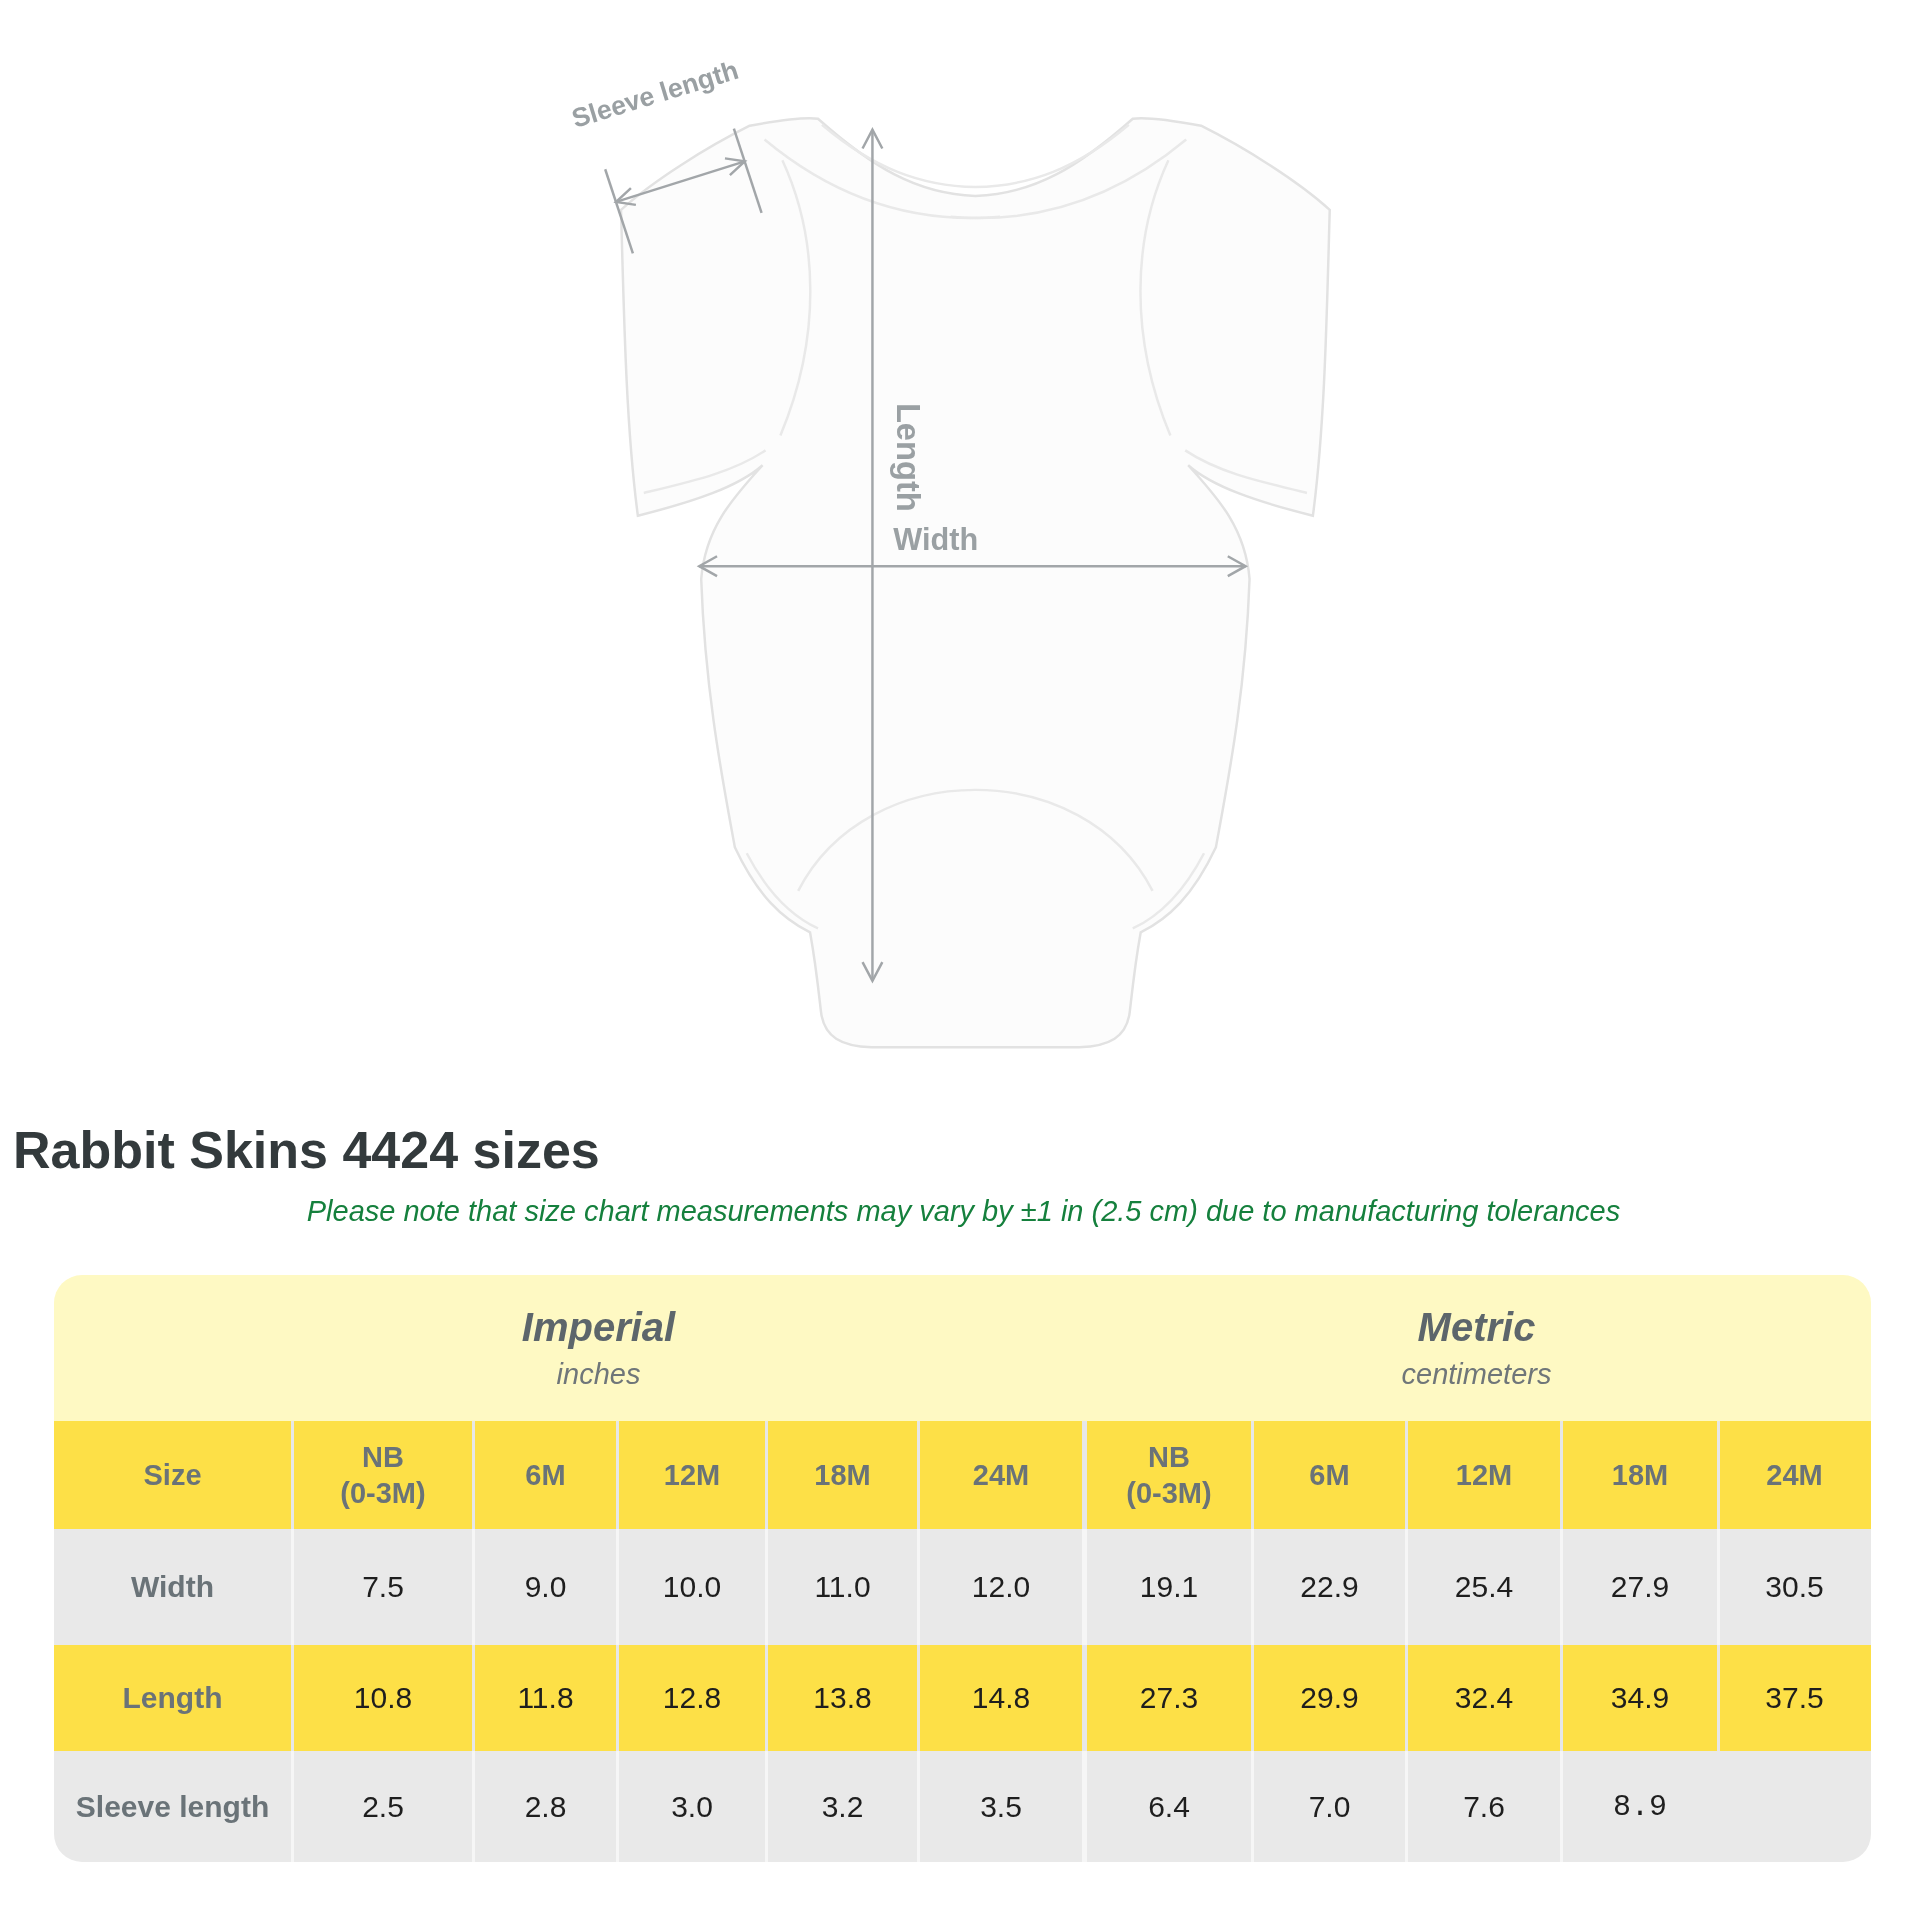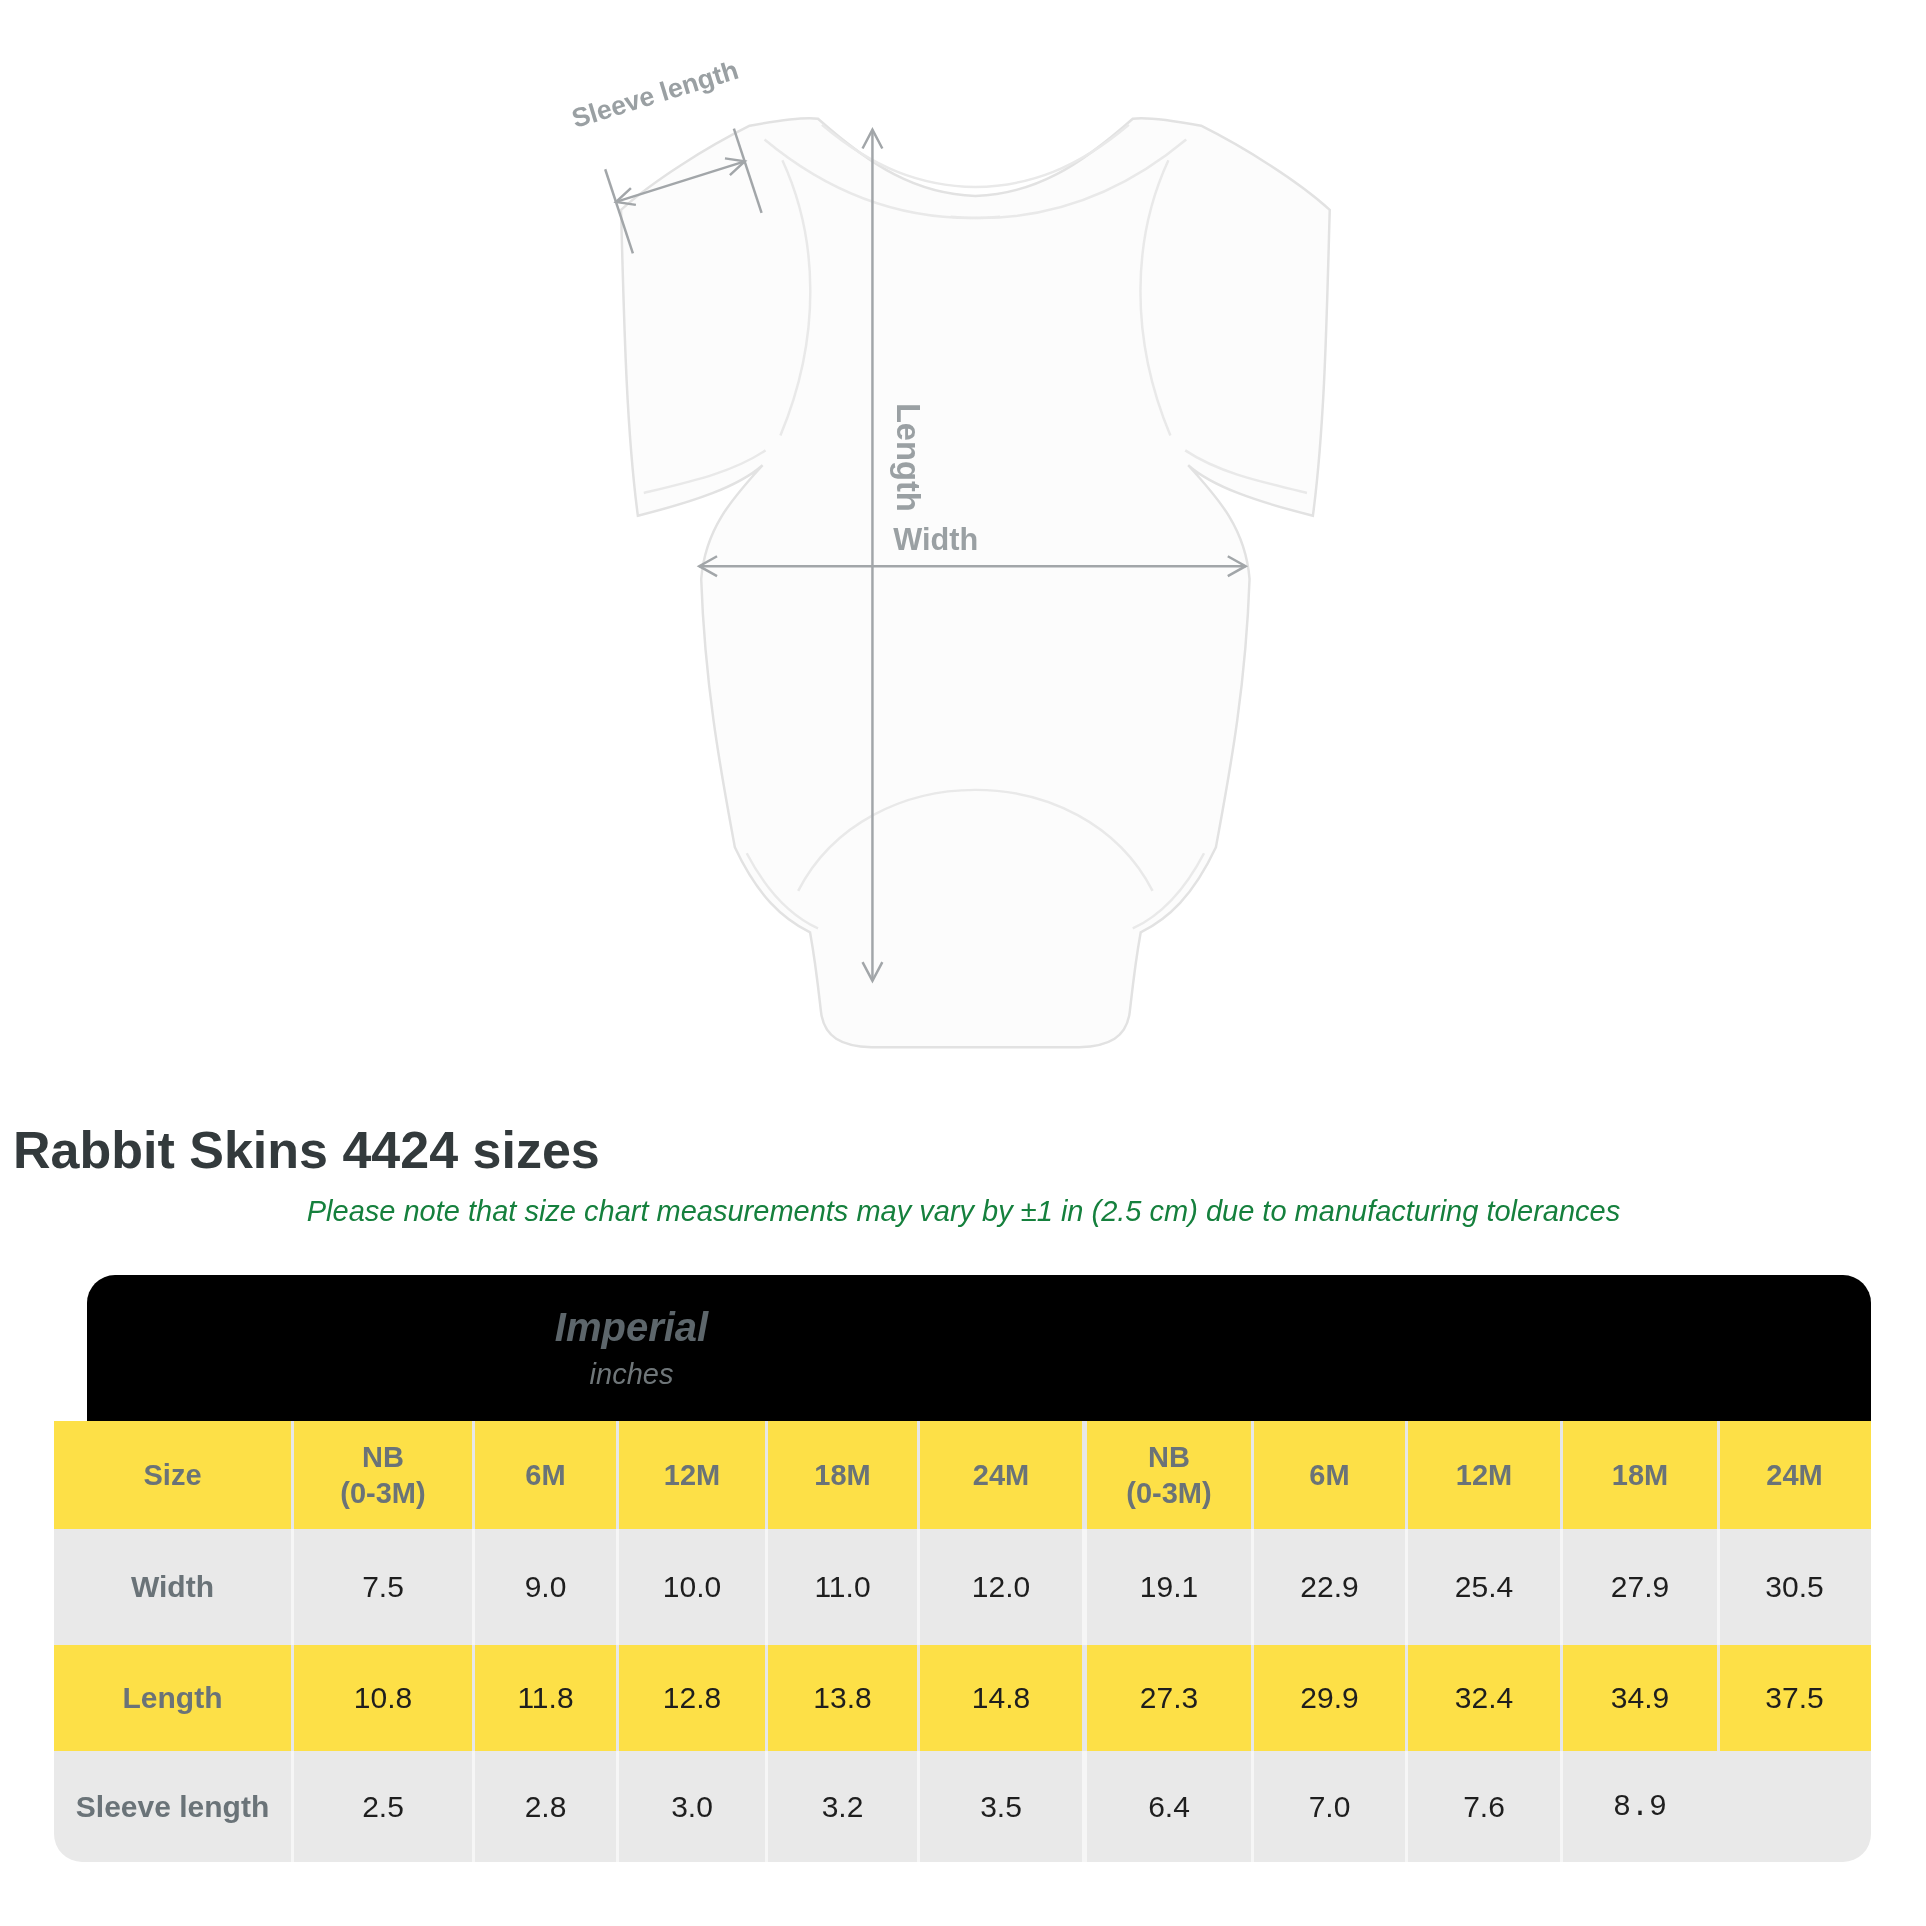--- a/index.html
+++ b/index.html
@@ -28,10 +28,9 @@
     --cols: 237px 181px 144px 149px 152px 165px 169px 154px 155px 157px 152px;
   }
   .band {
-    height: 146px; background: #000000;
+    height: 146px; background: #fef9c3;
     border-radius: 28px 28px 0 0;
     display: flex;
-    margin-left: 33px;
   }
   .band-half {
     display: flex; flex-direction: column; align-items: center; justify-content: center;

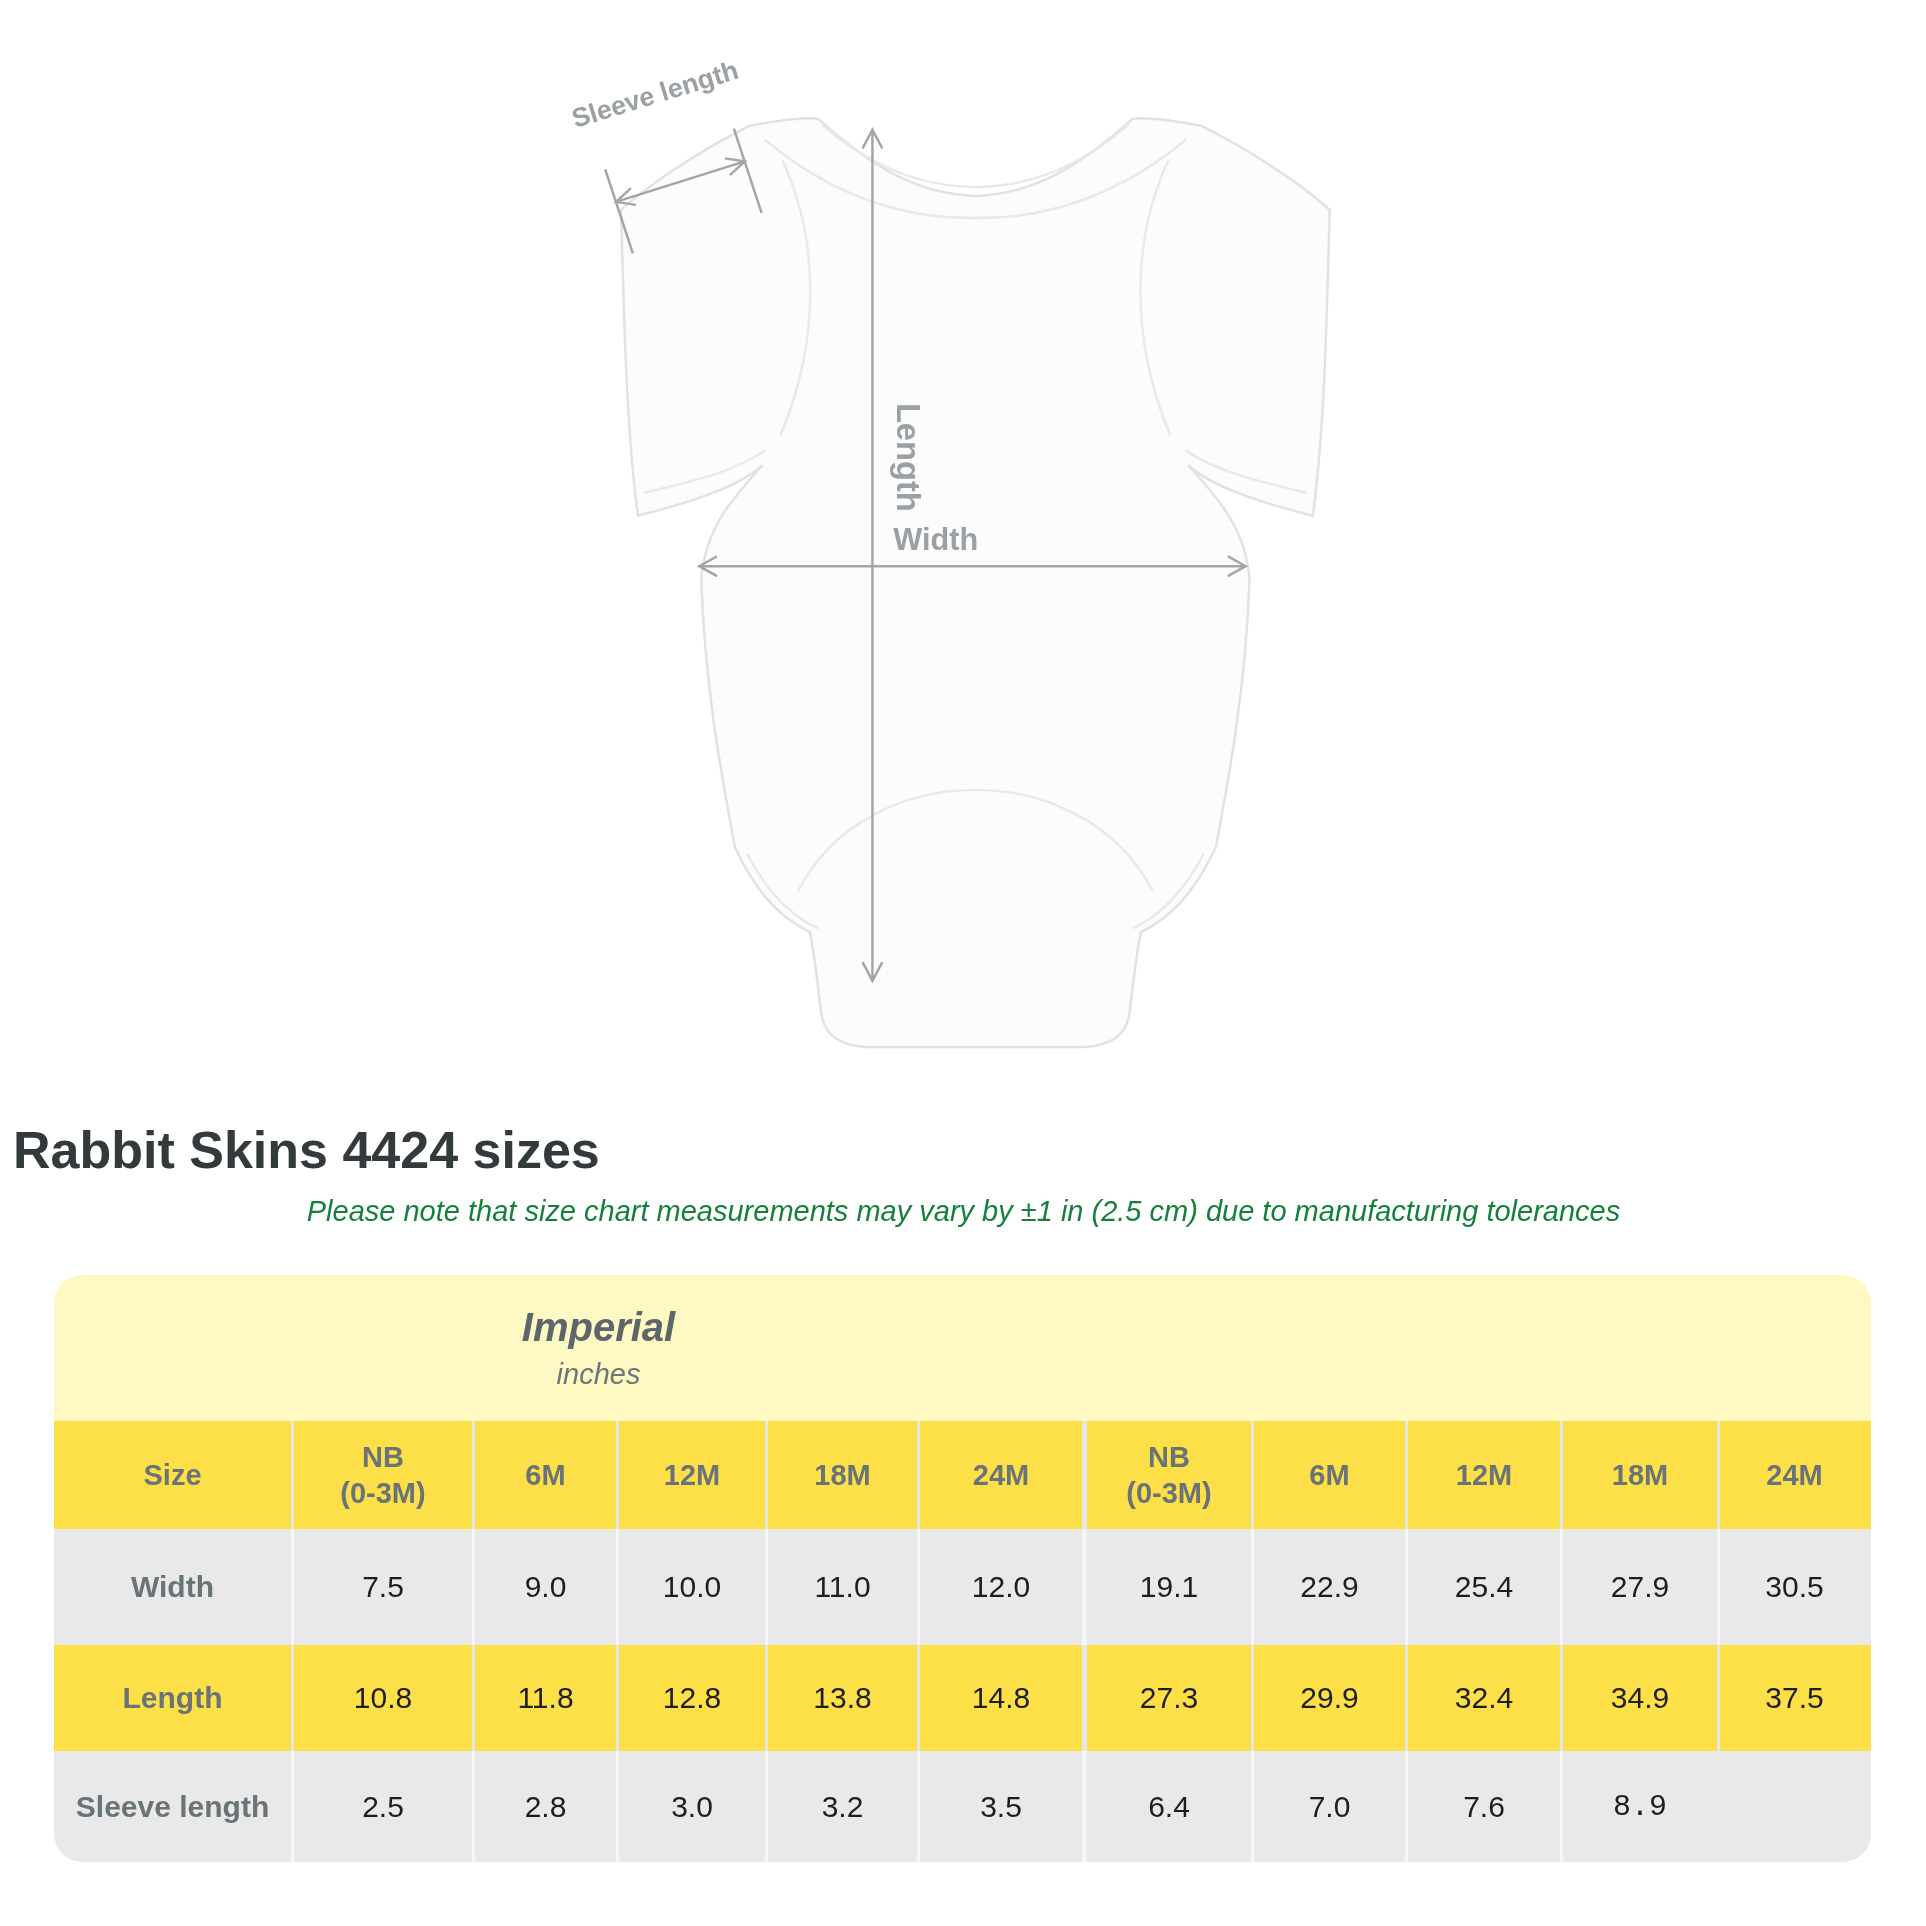--- a/index.html
+++ b/index.html
@@ -148,6 +148,10 @@
         <div class="band-label">Imperial</div>
         <div class="band-sublabel">inches</div>
       </div>
+      <div class="band-half metric">
+        <div class="band-label">Metric</div>
+        <div class="band-sublabel">centimeters</div>
+      </div>
     </div>
 
     <div class="trow white headers">

